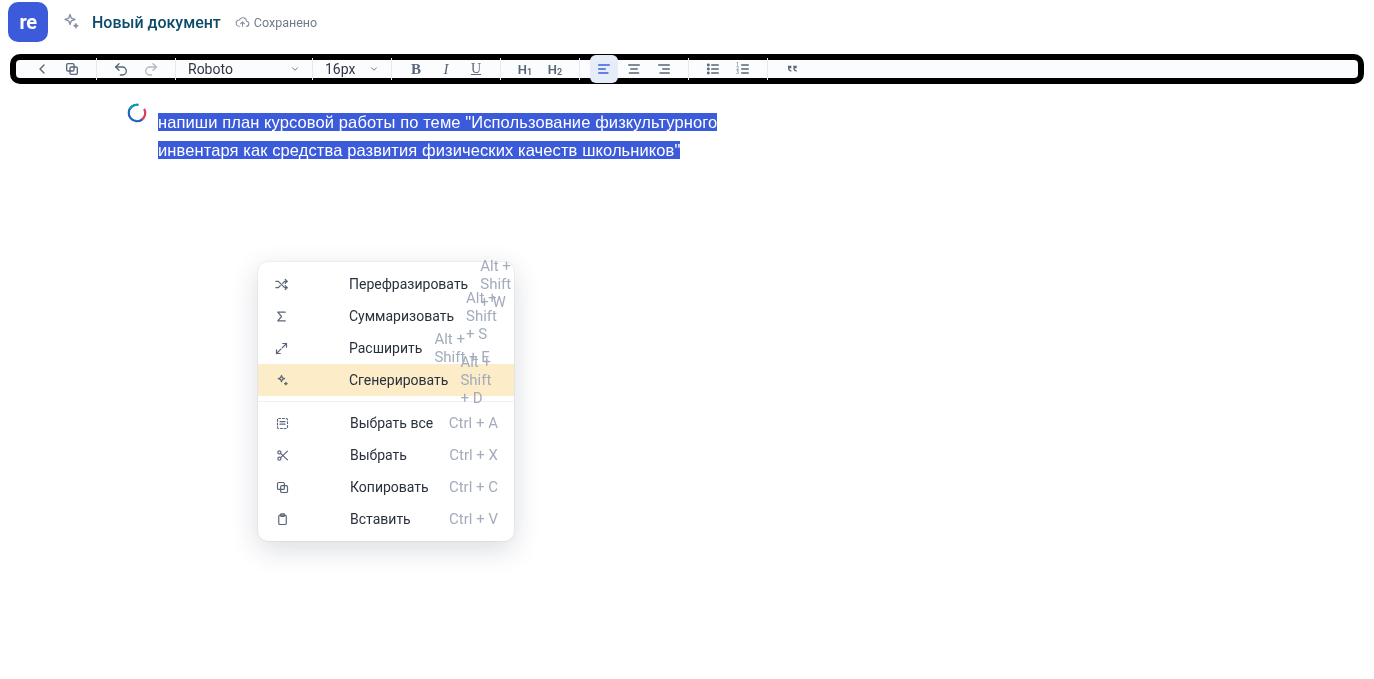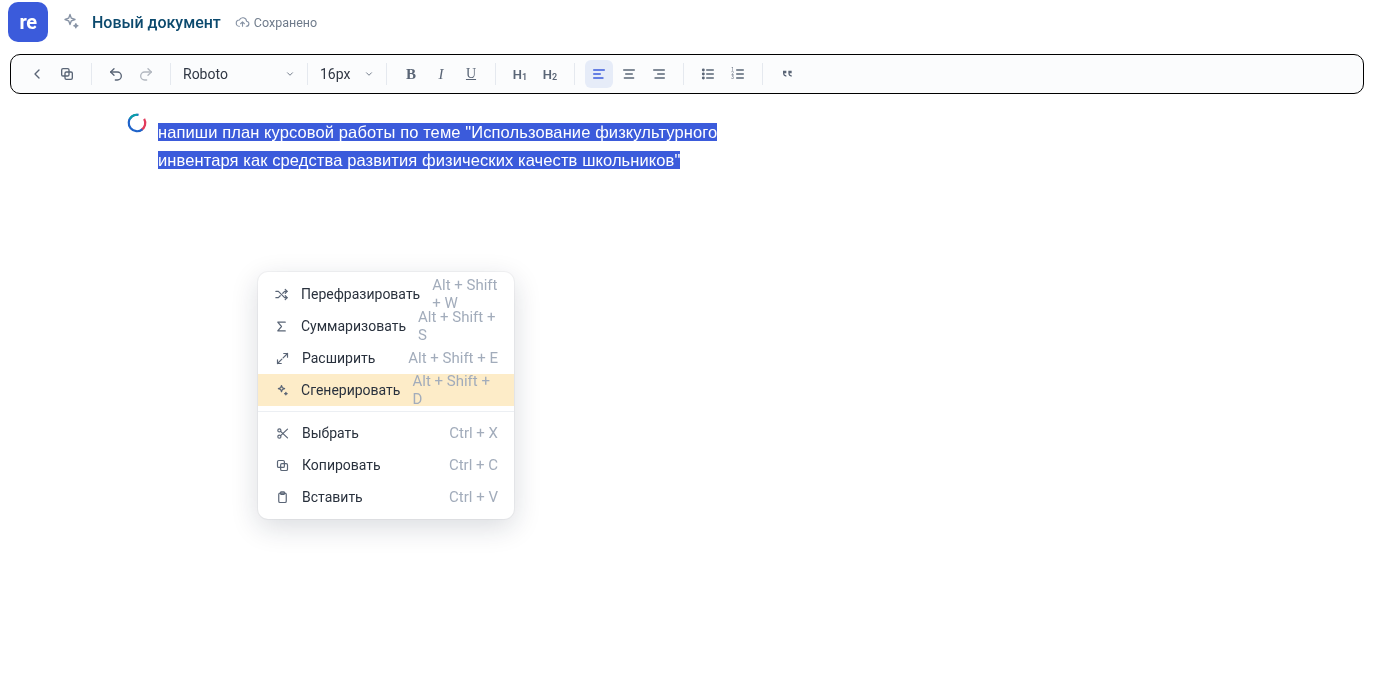--- a/index.html
+++ b/index.html
@@ -50,9 +50,9 @@
   .toolbar {
     display:flex;
     align-items:center;
-    height:40px;
+    height:30px;
     margin: 10px 10px 0 10px;
-    border:1px solid #000000;
+    border:6px solid #000000;
     border-radius:10px;
     padding:0 6px;
     gap:2px;

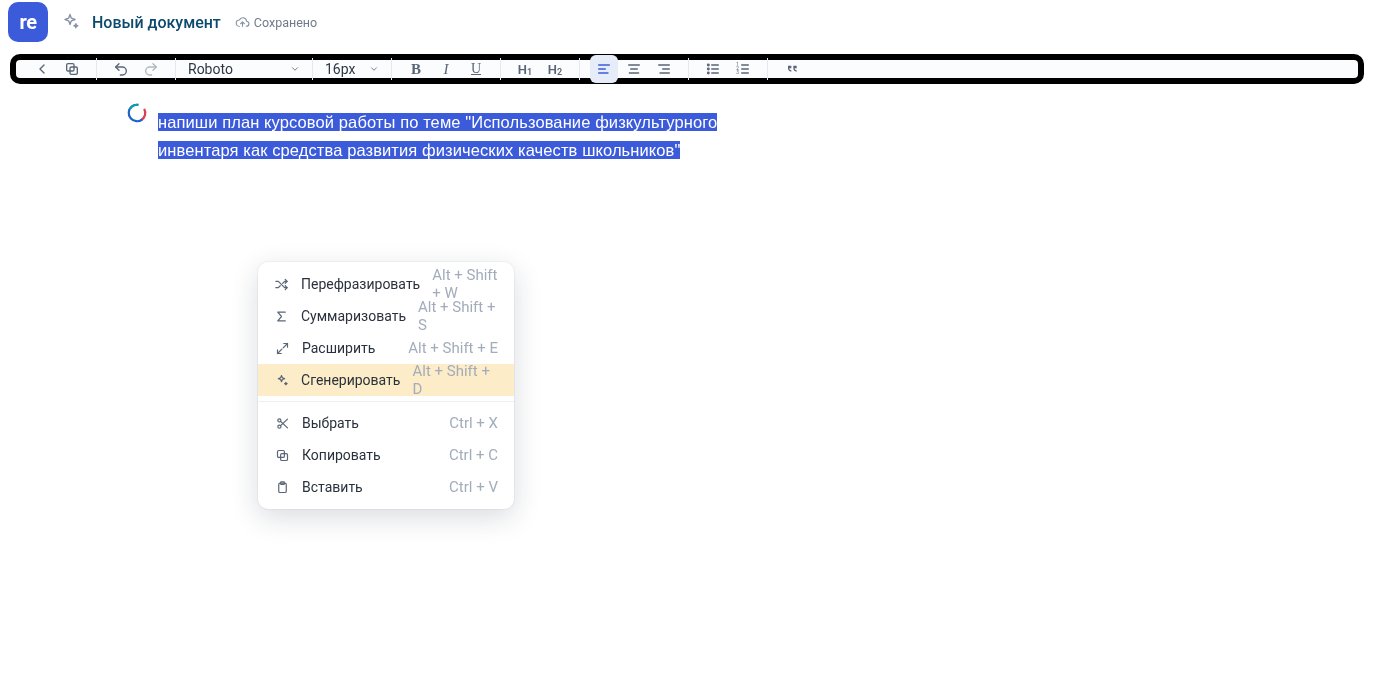--- a/index.html
+++ b/index.html
@@ -123,7 +123,7 @@
     cursor:pointer;
   }
   .menu-item .ic { width:16px; height:16px; display:flex; align-items:center; justify-content:center; color:#5a6576; }
-  .menu-item .lbl { flex:1; }
+  .menu-item .lbl { flex:1;margin-left:48px; }
   .menu-item .sc { font-size:15px; color:#a2acbb; }
   .menu-item.hl { background:#fdecc8; }
   .menu-sep { height:1px; background:#eceff3; margin:5px 0; }

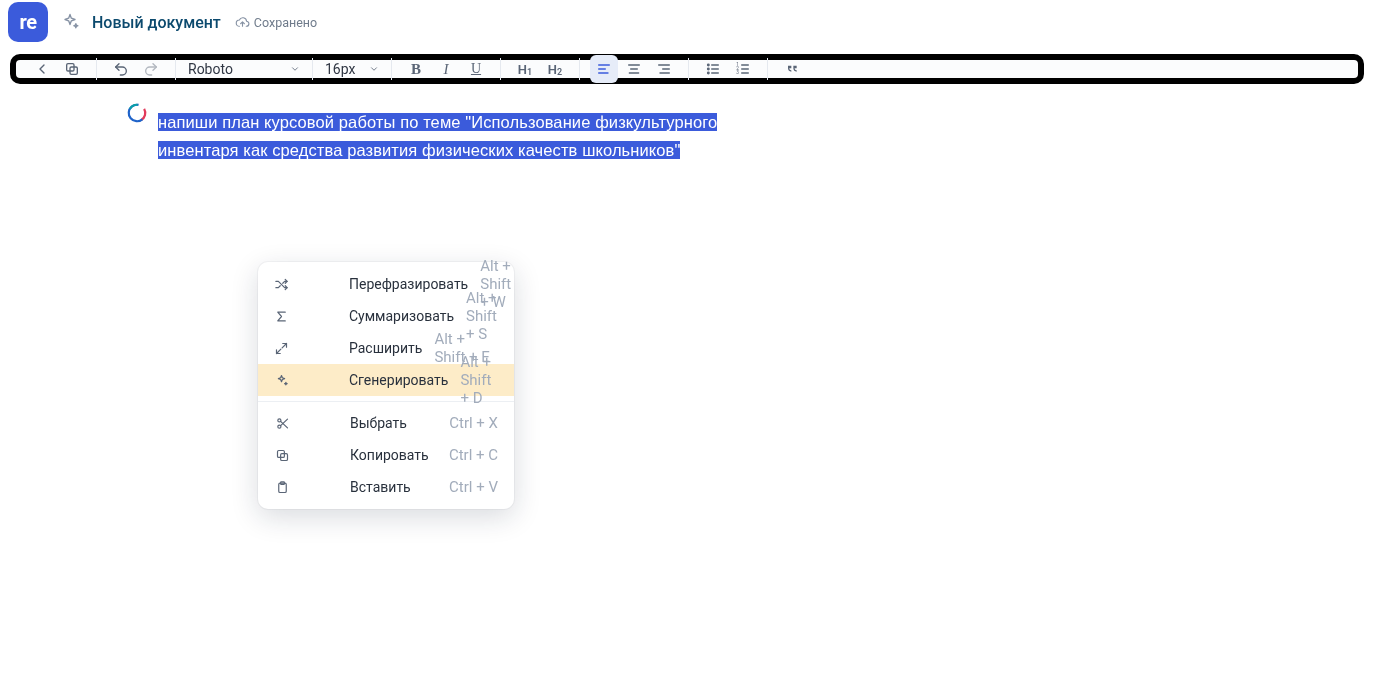--- a/index.html
+++ b/index.html
@@ -326,6 +326,17 @@
         <div class="menu-item">
           <span class="ic">
             <svg width="15" height="15" viewBox="0 0 24 24" fill="none" stroke="currentColor" stroke-width="1.9" stroke-linecap="round" stroke-linejoin="round">
+              <rect x="4" y="4" width="16" height="16" rx="2" stroke-dasharray="3 3"></rect>
+              <line x1="8" y1="9" x2="16" y2="9"></line>
+              <line x1="8" y1="13" x2="16" y2="13"></line>
+            </svg>
+          </span>
+          <span class="lbl">Выбрать все</span>
+          <span class="sc">Ctrl + A</span>
+        </div>
+        <div class="menu-item">
+          <span class="ic">
+            <svg width="15" height="15" viewBox="0 0 24 24" fill="none" stroke="currentColor" stroke-width="1.9" stroke-linecap="round" stroke-linejoin="round">
               <circle cx="7" cy="17" r="2.5"></circle>
               <circle cx="7" cy="7" r="2.5"></circle>
               <line x1="9" y1="8.5" x2="20" y2="19"></line>

